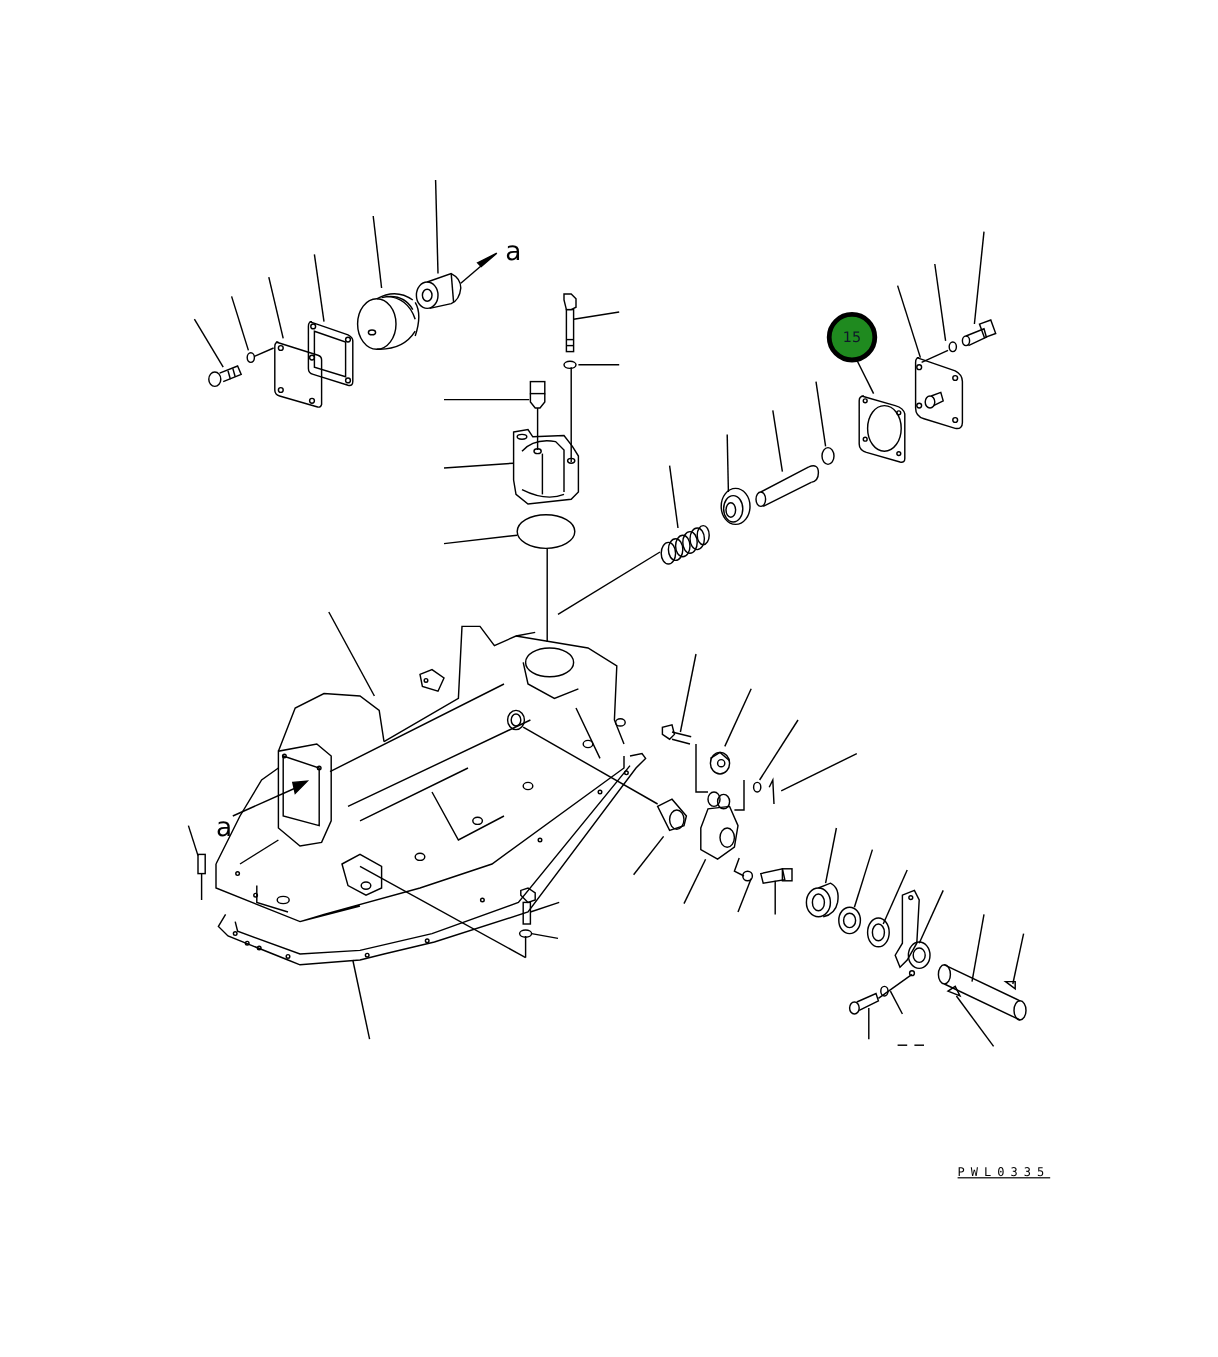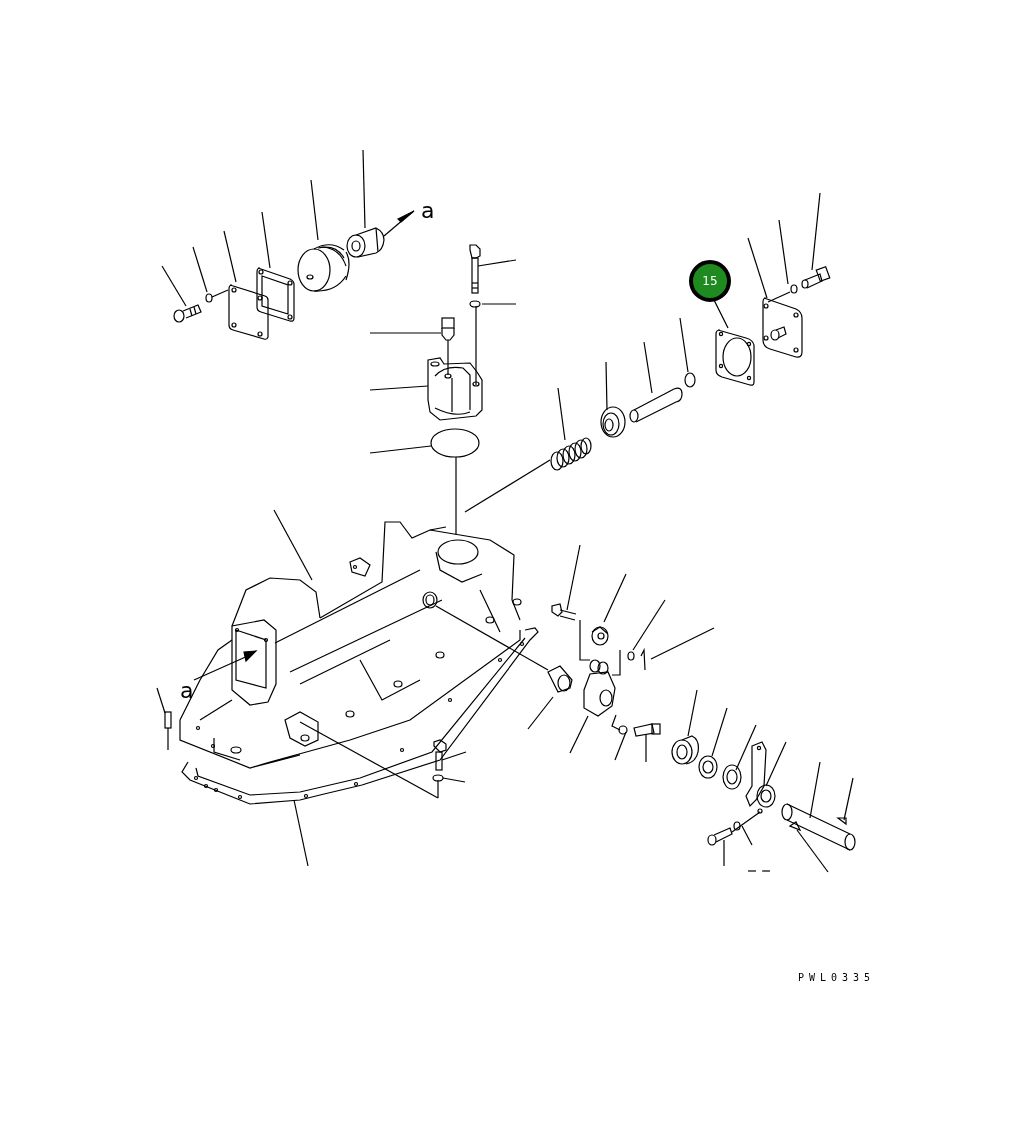--- a/index.html
+++ b/index.html
@@ -7,7 +7,7 @@
   #diagram { position:absolute; left:0; top:0; }
   .code { position:absolute; font-family:"DejaVu Sans Mono", monospace; font-size:10px; letter-spacing:5px; color:#000; }
   .letter { position:absolute; font-family:"DejaVu Sans", sans-serif; font-size:22px; color:#000; line-height:1; }
-  .marker { position:absolute; width:34px; height:34px; border-radius:50%; background:#1f8a1f; border:4px solid #000; color:#ffffff; font-size:12px; display:flex; align-items:center; justify-content:center; cursor:pointer; box-sizing:content-box; }
+  .marker { position:absolute; width:34px; height:34px; border-radius:50%; background:#1f8a1f; border:4px solid #000; color:#0f172a; font-size:12px; display:flex; align-items:center; justify-content:center; cursor:pointer; box-sizing:content-box; }
 </style>
 </head>
 <body>

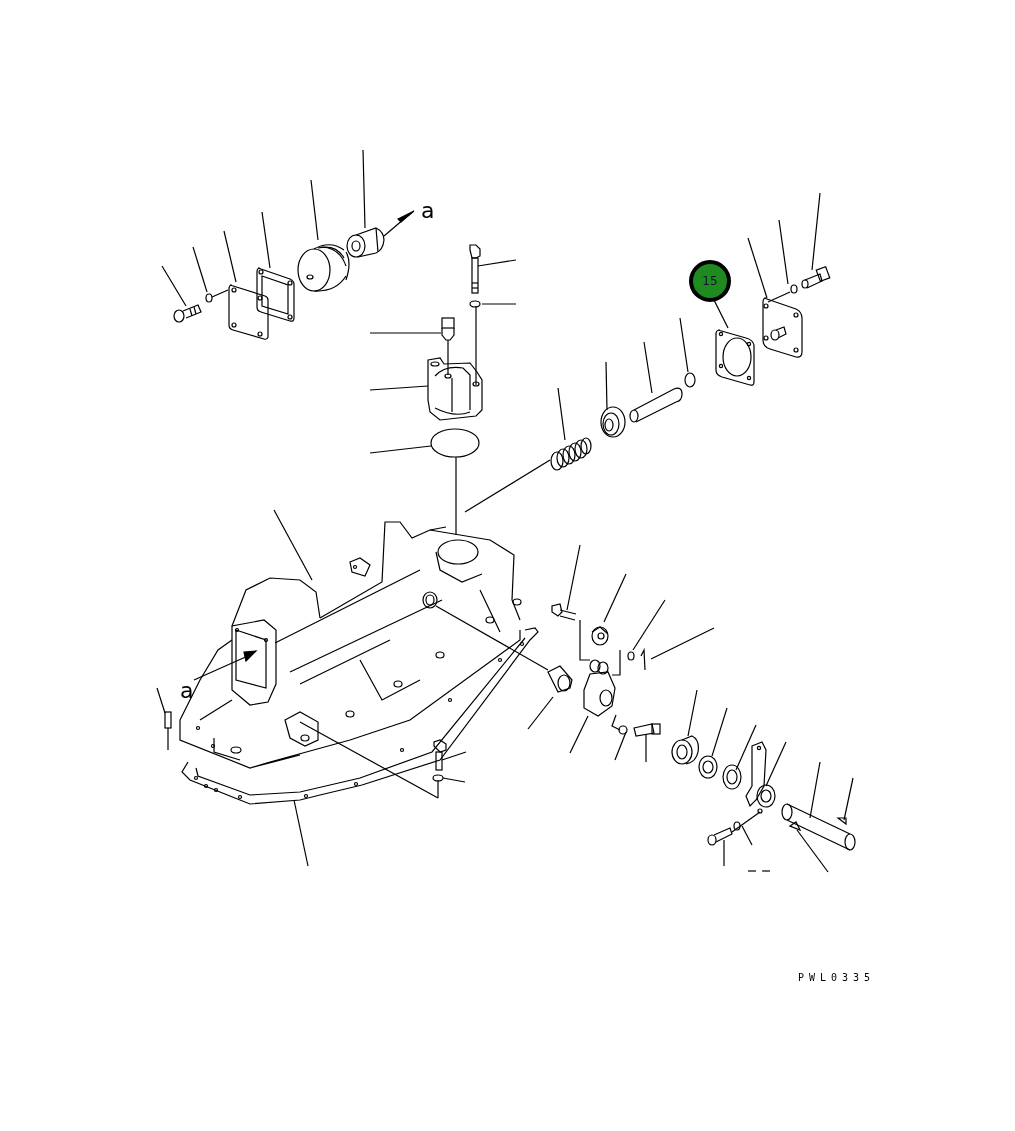--- a/index.html
+++ b/index.html
@@ -5,7 +5,7 @@
   html, body { margin:0; padding:0; background:#ffffff; }
   body { width:1015px; height:1131px; position:relative; overflow:hidden; font-family:"DejaVu Sans", sans-serif; }
   #diagram { position:absolute; left:0; top:0; }
-  .code { position:absolute; font-family:"DejaVu Sans Mono", monospace; font-size:10px; letter-spacing:5px; color:#000; }
+  .code { position:absolute; font-family:"DejaVu Sans Mono", monospace; font-size:10px; letter-spacing:5px; color:#000;text-decoration:underline; }
   .letter { position:absolute; font-family:"DejaVu Sans", sans-serif; font-size:22px; color:#000; line-height:1; }
   .marker { position:absolute; width:34px; height:34px; border-radius:50%; background:#1f8a1f; border:4px solid #000; color:#0f172a; font-size:12px; display:flex; align-items:center; justify-content:center; cursor:pointer; box-sizing:content-box; }
 </style>

